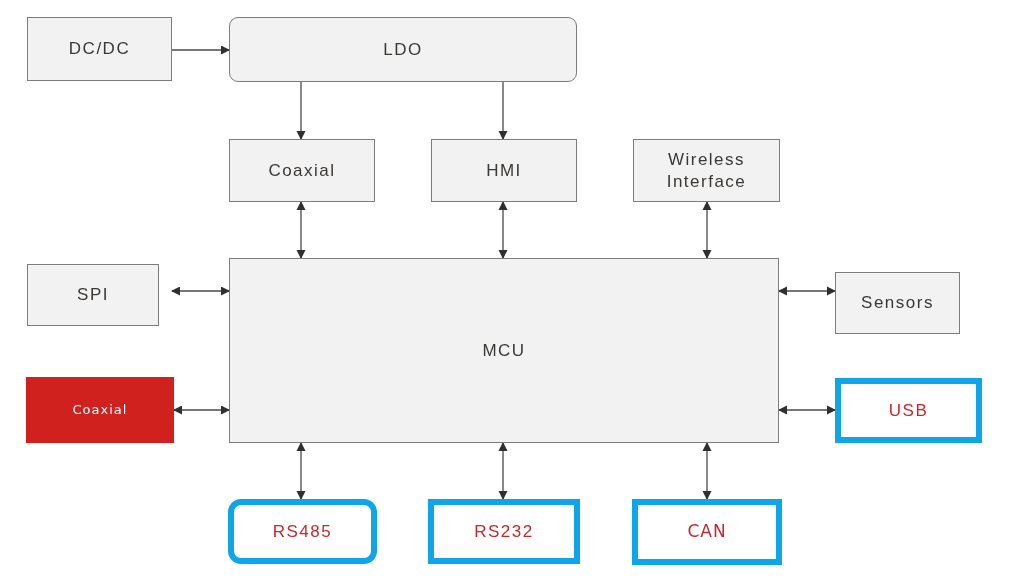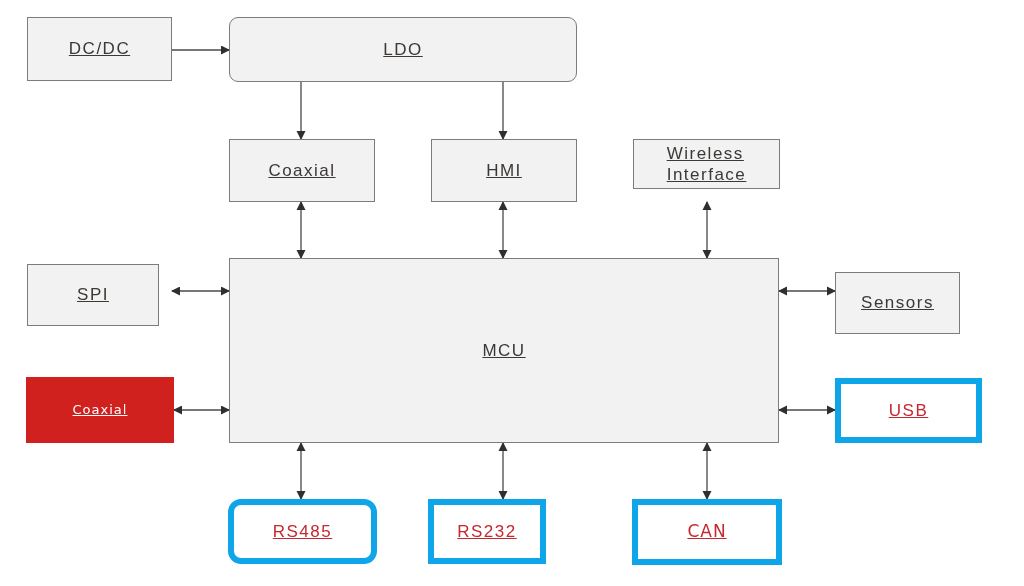--- a/index.html
+++ b/index.html
@@ -28,12 +28,12 @@
     display: flex;
     align-items: center;
     justify-content: center;
+    text-align: center;
     font-size: 17px;
     letter-spacing: 1.5px;
     color: #3b3835;
     line-height: 1.25;
     white-space: pre-line;
-    text-decoration: underline;
   }
   .node.gray {
     background: #f2f2f2;

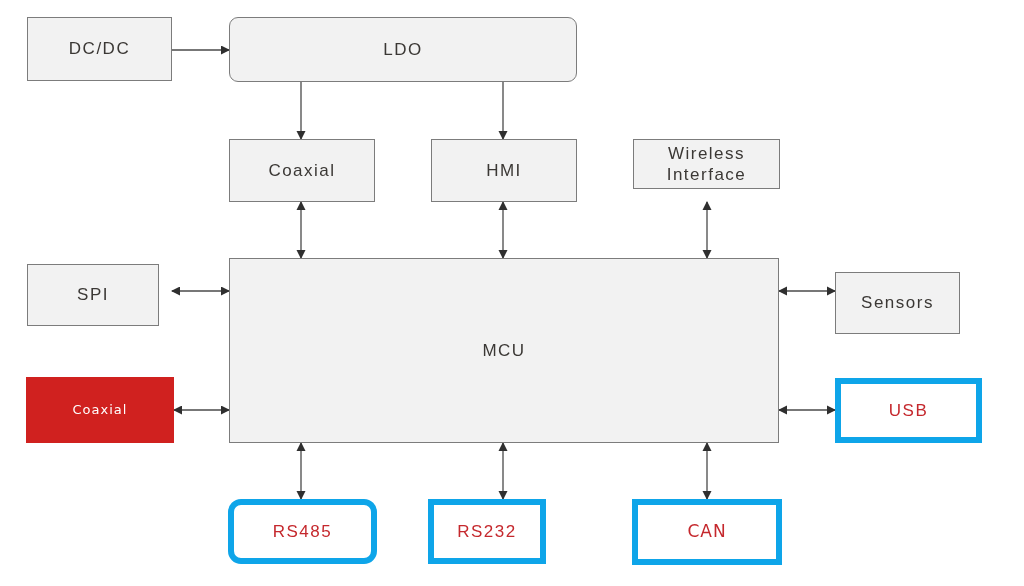--- a/index.html
+++ b/index.html
@@ -91,7 +91,7 @@
       <div class="node gray" style="left: 229px; top: 17px; width: 348px; height: 65px; border-radius: 9px;"><span>LDO</span></div>
       <div class="node gray" style="left: 229px; top: 139px; width: 146px; height: 63px;"><span>Coaxial</span></div>
       <div class="node gray" style="left: 431px; top: 139px; width: 146px; height: 63px;"><span>HMI</span></div>
-      <div class="node gray" style="left: 633px; top: 139px; width: 147px; height: 50px;"><span>Wireless
+      <div class="node gray" style="left: 633px; top: 139px; width: 147px; height: 63px;"><span>Wireless
 Interface</span></div>
       <div class="node gray" style="left: 27px; top: 264px; width: 132px; height: 62px;"><span>SPI</span></div>
       <div class="node gray" style="left: 229px; top: 258px; width: 550px; height: 185px;"><span>MCU</span></div>

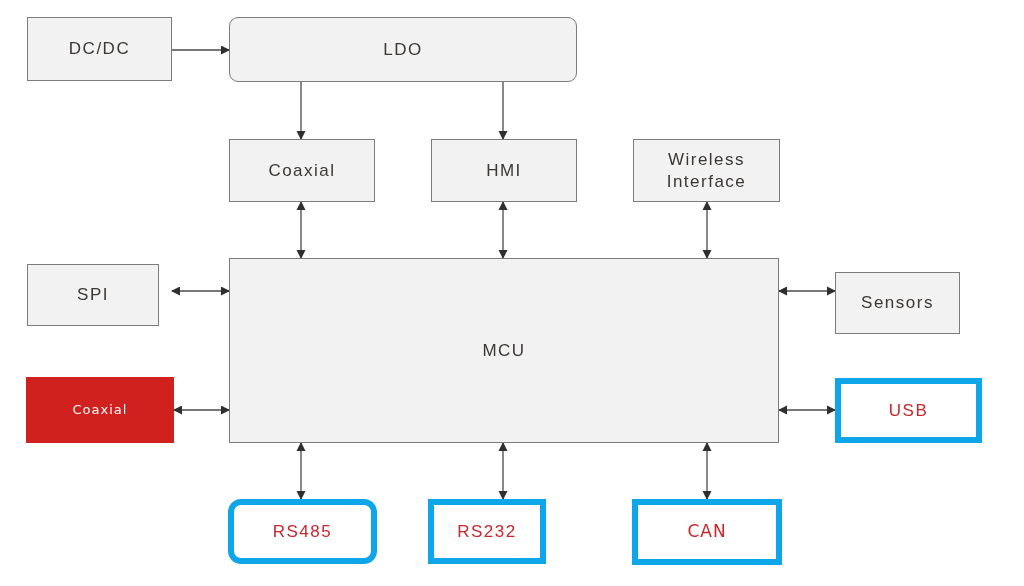--- a/index.html
+++ b/index.html
@@ -99,7 +99,7 @@
       <div class="node red-filled rounded-font" style="left: 26px; top: 377px; width: 148px; height: 66px;"><span>Coaxial</span></div>
       <div class="node red-outline" style="left: 835px; top: 378px; width: 147px; height: 65px;"><span>USB</span></div>
       <div class="node red-outline" style="left: 228px; top: 499px; width: 149px; height: 65px; border-radius: 13px;"><span>RS485</span></div>
-      <div class="node red-outline" style="left: 428px; top: 499px; width: 118px; height: 65px;"><span>RS232</span></div>
+      <div class="node red-outline" style="left: 428px; top: 499px; width: 152px; height: 65px;"><span>RS232</span></div>
       <div class="node red-outline rounded-font" style="left: 632px; top: 499px; width: 150px; height: 66px;"><span>CAN</span></div>
     </div>
 </div>

